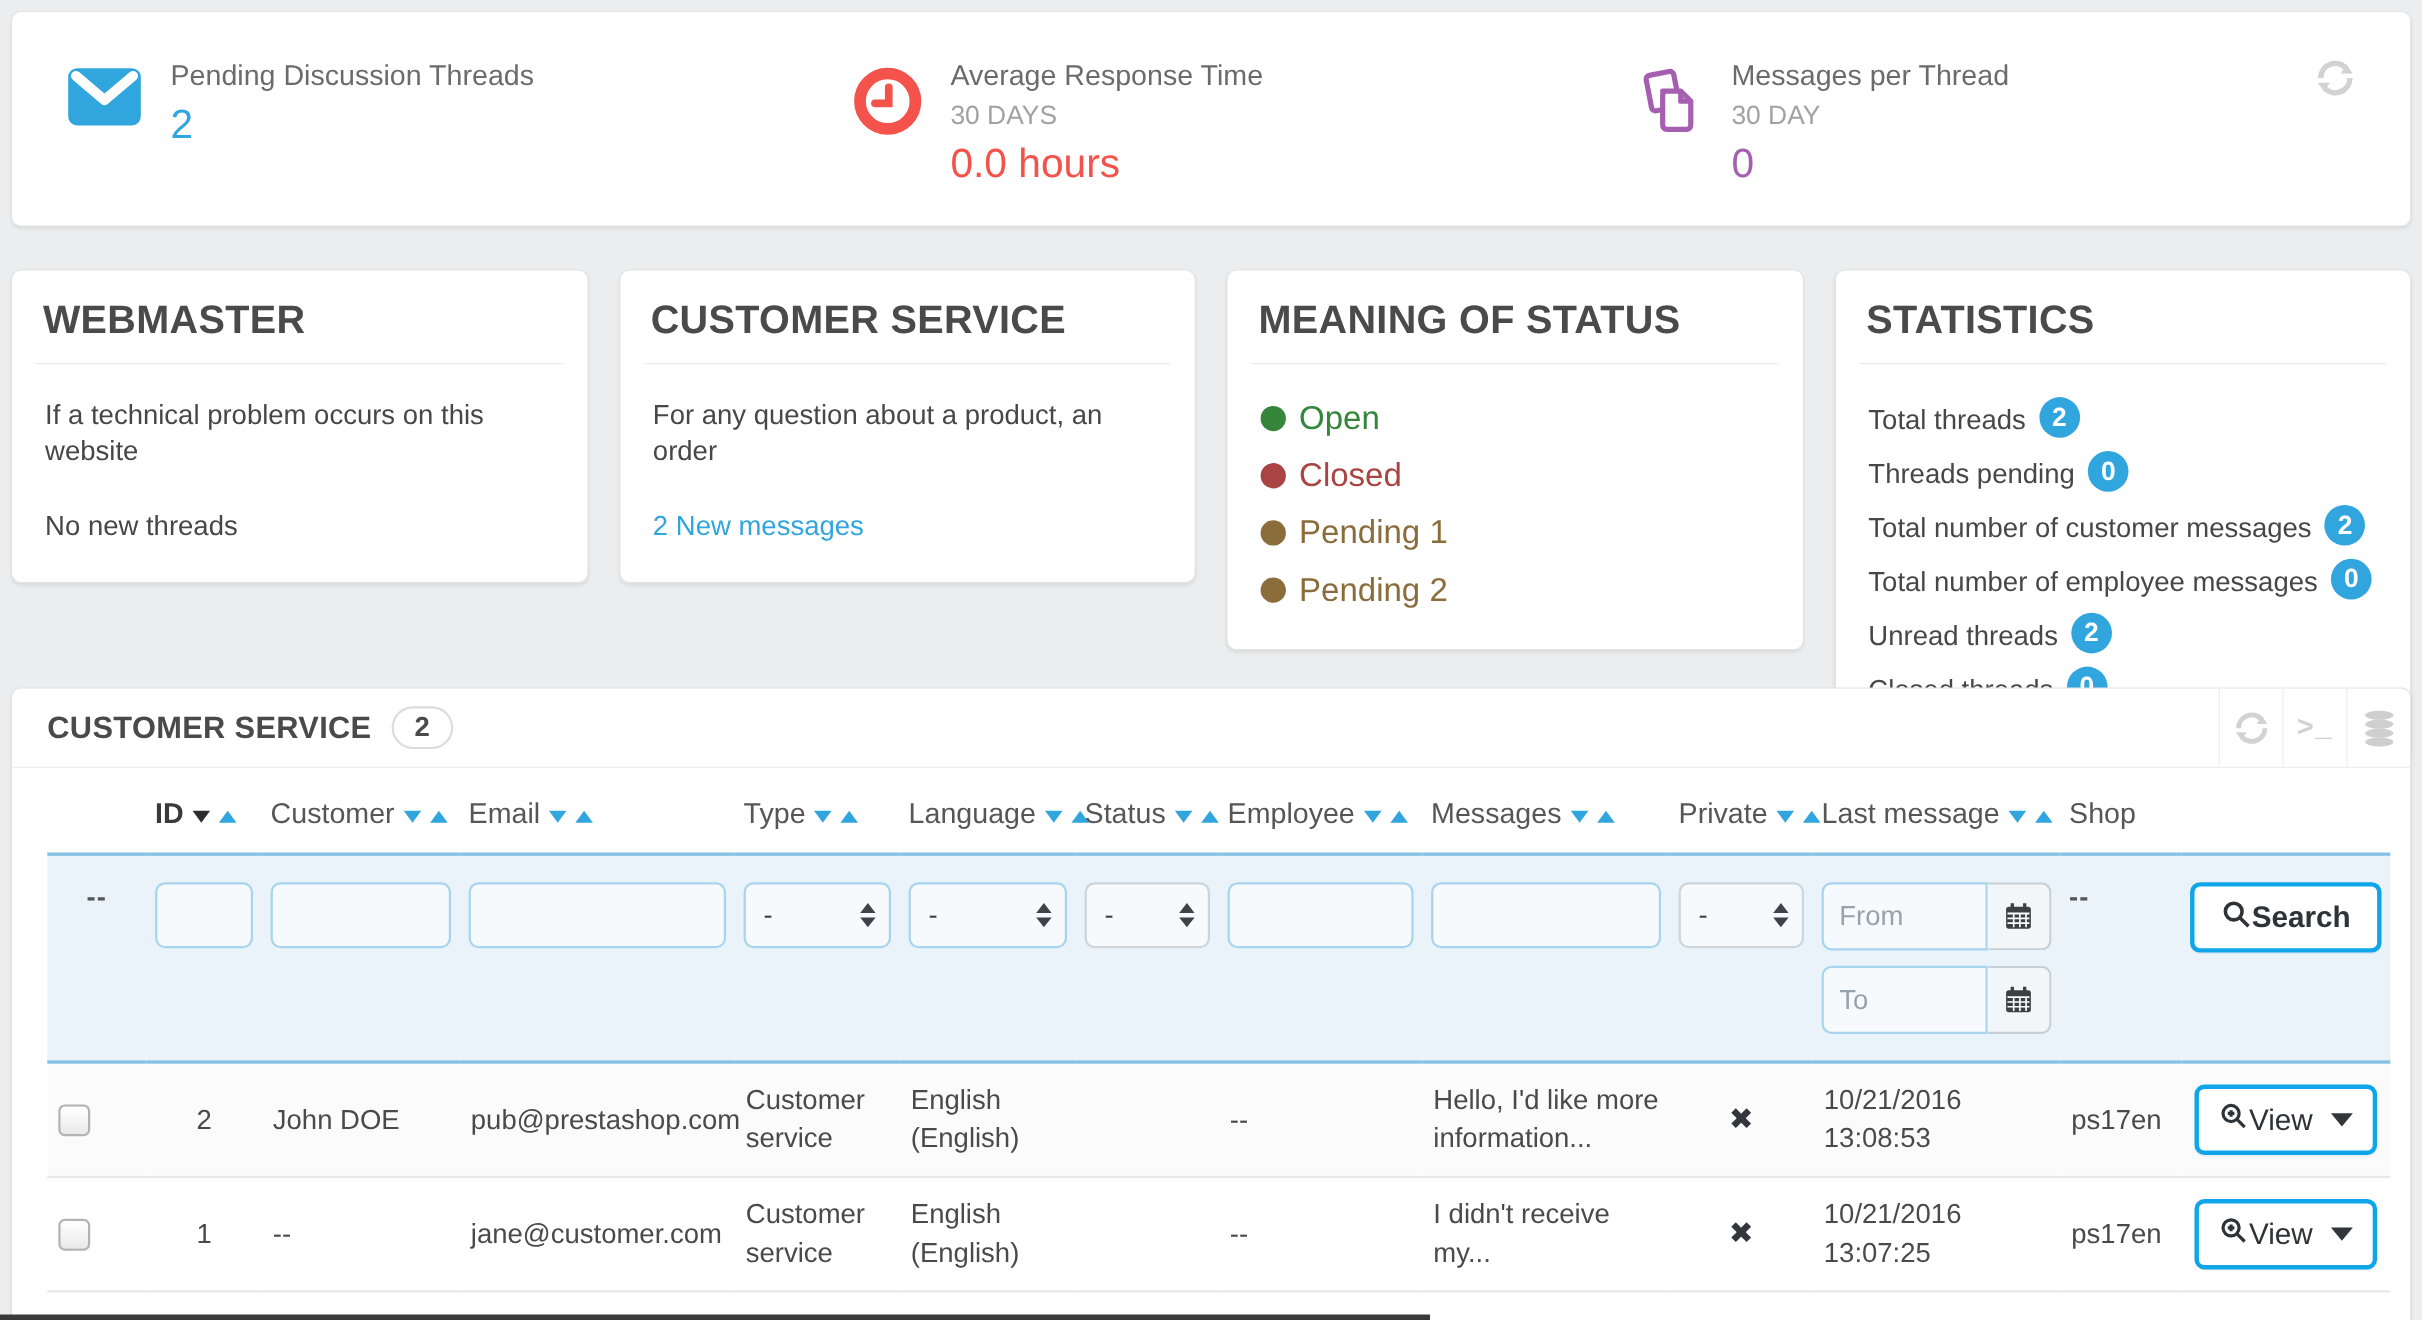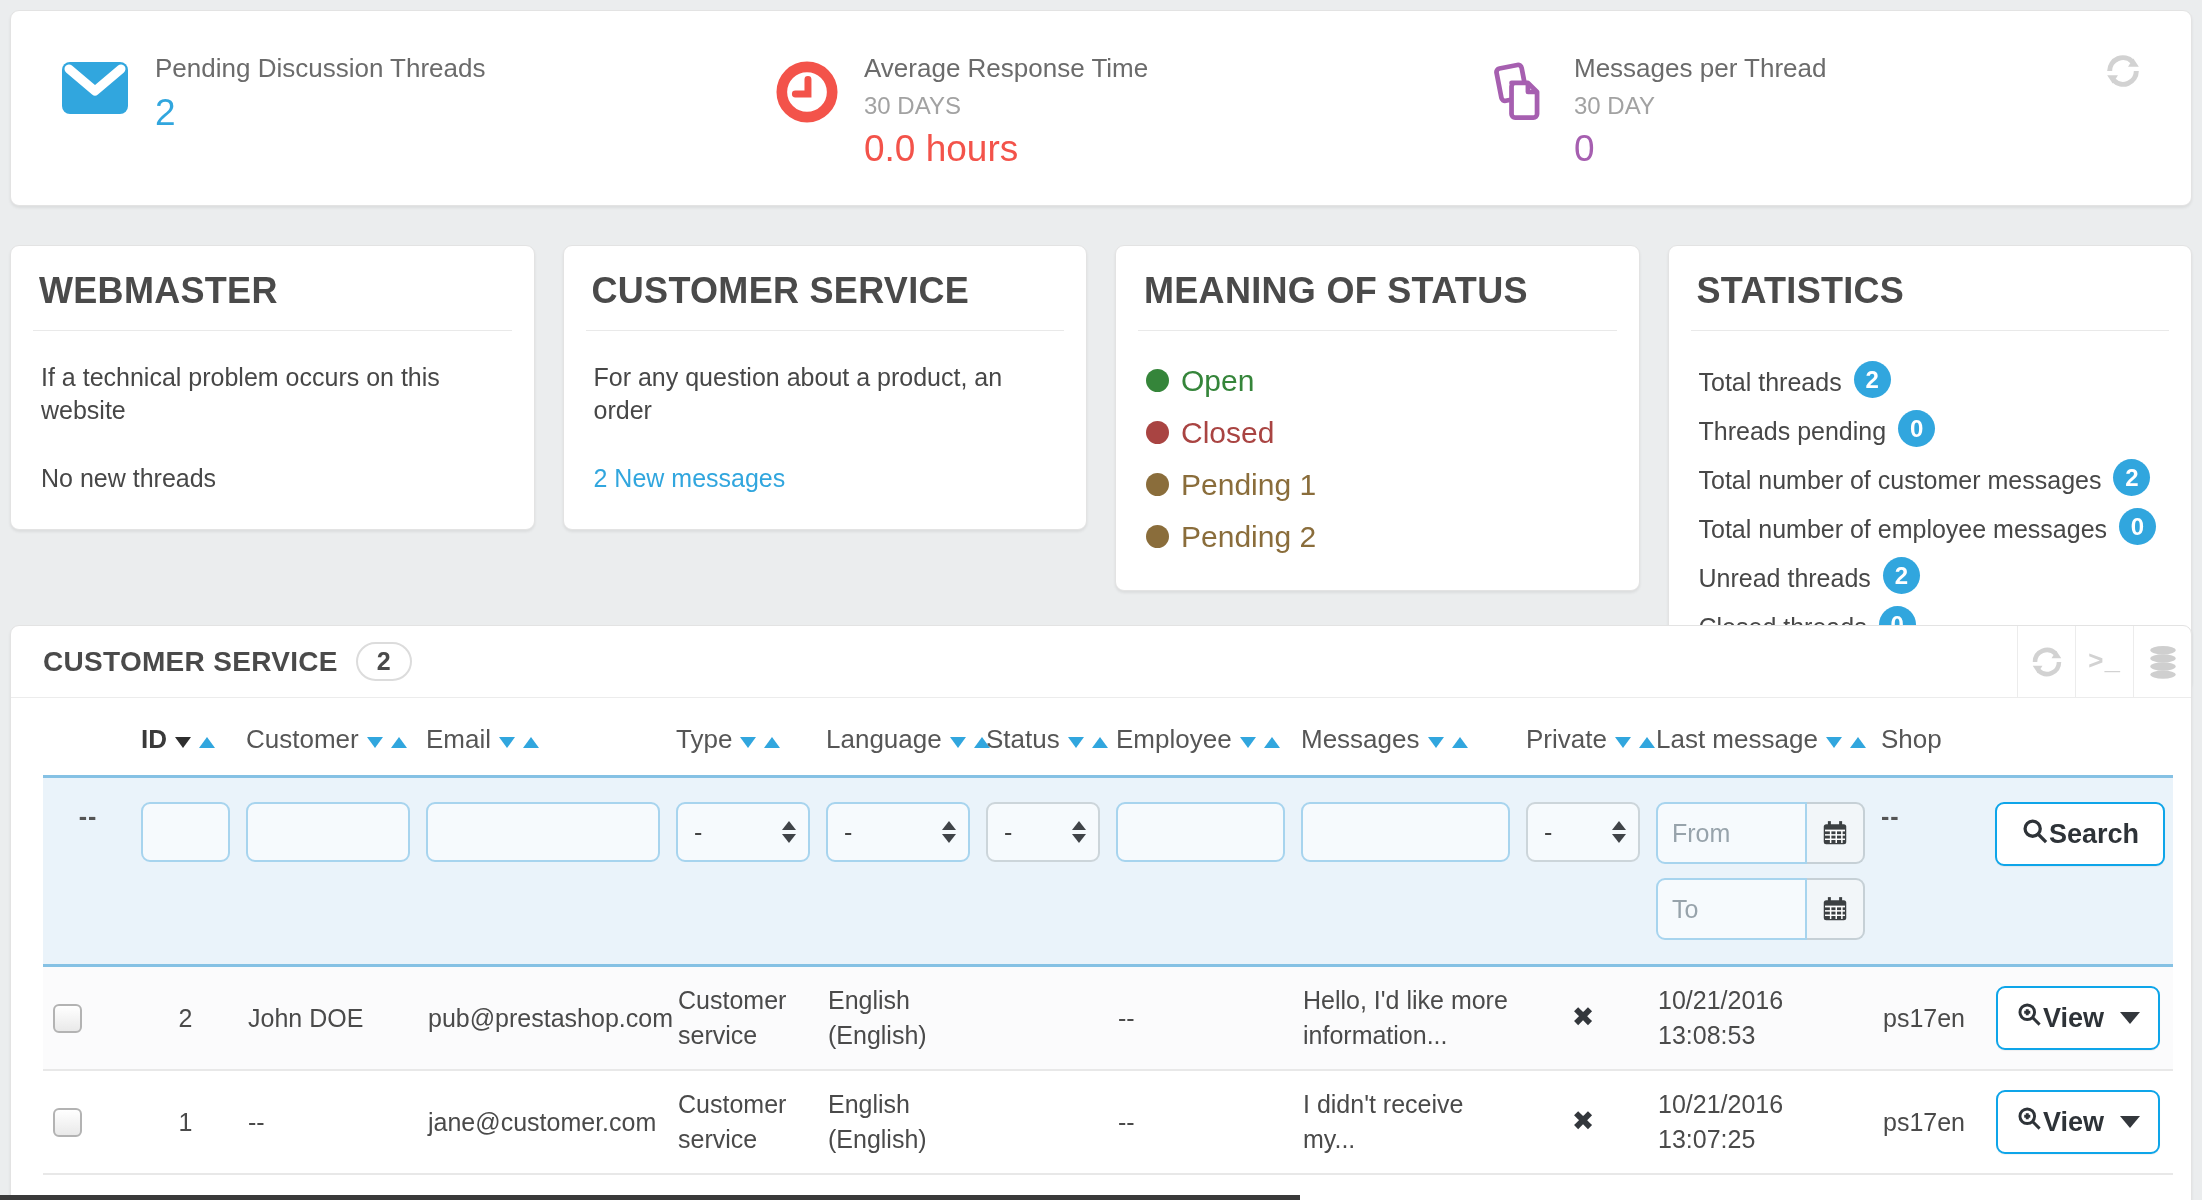--- a/index.html
+++ b/index.html
@@ -69,7 +69,7 @@
   .date-group input::placeholder { color:#97a3ab; }
   .cal-addon { width:58px; border:2px solid #c6d0d6; border-left:none; border-radius:0 9px 9px 0; background:#f2f6f9; display:flex; align-items:center; justify-content:center; cursor:pointer; }
 
-  .btn { display:inline-flex; align-items:center; height:64px; padding:0 24px; background:#fff; border:2px solid #0ea5e9; border-radius:9px; font-size:27px; color:#2e3338; font-weight:600; cursor:pointer; box-shadow:0 1px 1px rgba(0,0,0,.05); font-family:"Liberation Sans",sans-serif; }
+  .btn { display:inline-flex; align-items:center; height:64px; padding:0 24px; background:#fff; border:4px solid #0ea5e9; border-radius:9px; font-size:27px; color:#2e3338; font-weight:600; cursor:pointer; box-shadow:0 1px 1px rgba(0,0,0,.05); font-family:"Liberation Sans",sans-serif; }
 
   tbody td { padding:16px 10px; font-size:25px; color:#4a4a4a; border-bottom:2px solid #e8e8e8; vertical-align:middle; line-height:1.4; }
   tr.row-odd td { background:#fbfbfc; }

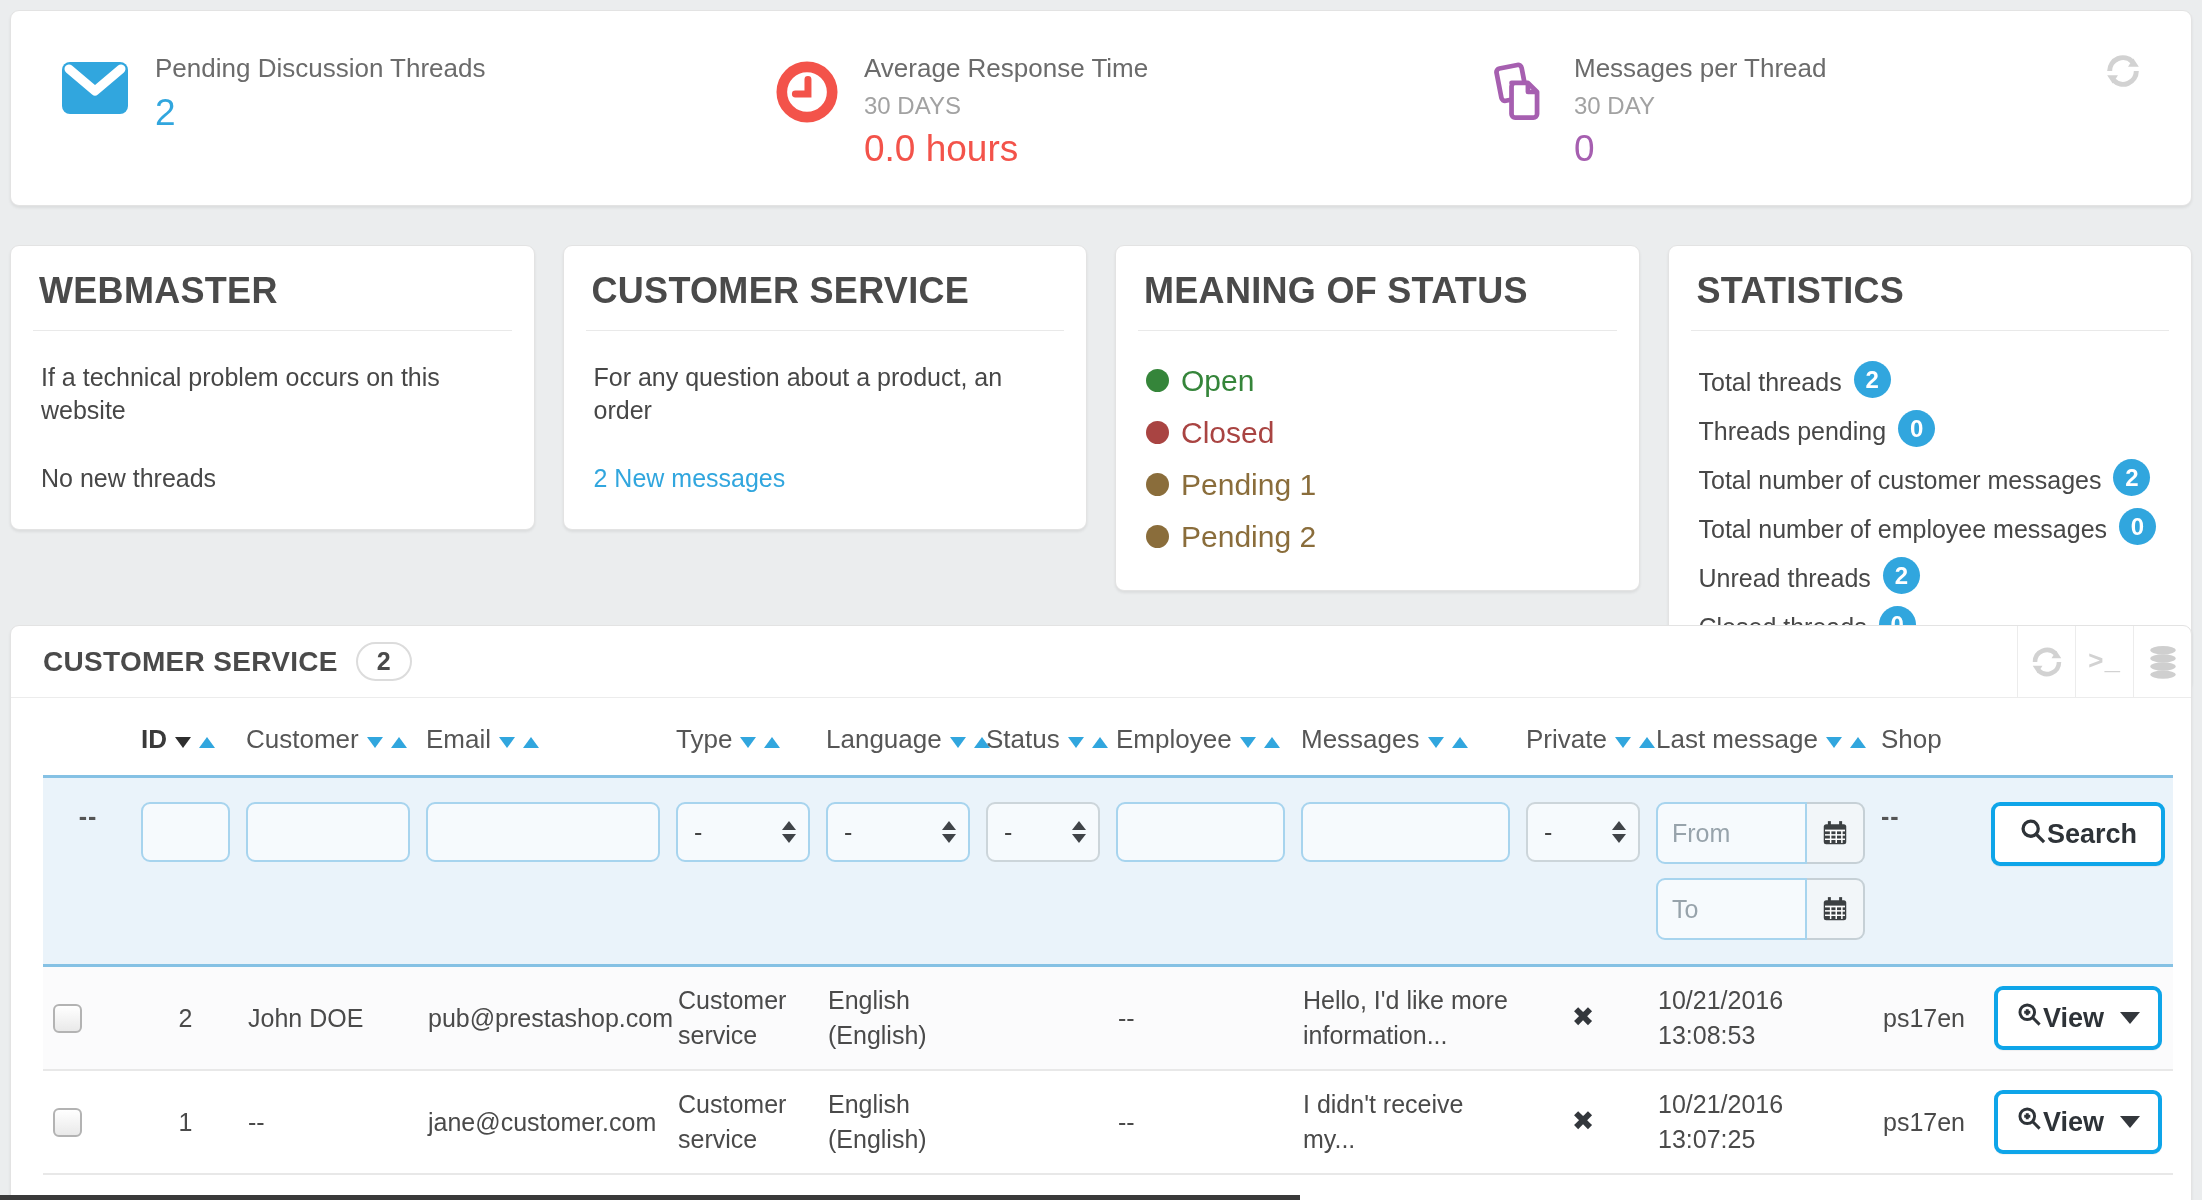--- a/index.html
+++ b/index.html
@@ -77,7 +77,7 @@
   .dot-green { width:25px; height:25px; border-radius:50%; background:#35853a; margin:0 auto; }
   .x-mark { font-size:27px; color:#33373c; text-align:center; display:block; }
   .caret-dn { width:0; height:0; border-left:10px solid transparent; border-right:10px solid transparent; border-top:12px solid #33373c; margin-left:16px; }
-  .view-btn { font-weight:700; padding:0 18px; }
+  .view-btn { font-weight:400; padding:0 18px; }
   td.c-center { text-align:center; }
 
   .bulk-area { padding:30px 32px 40px; }

